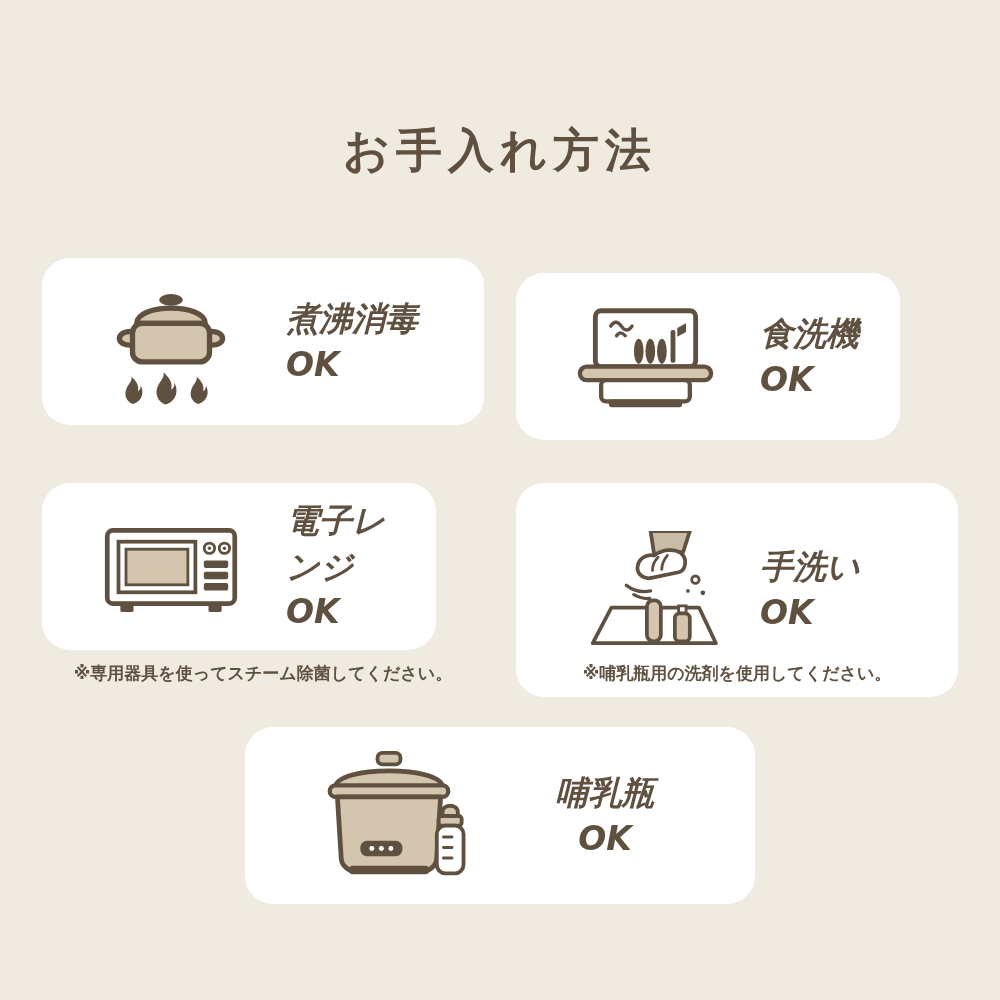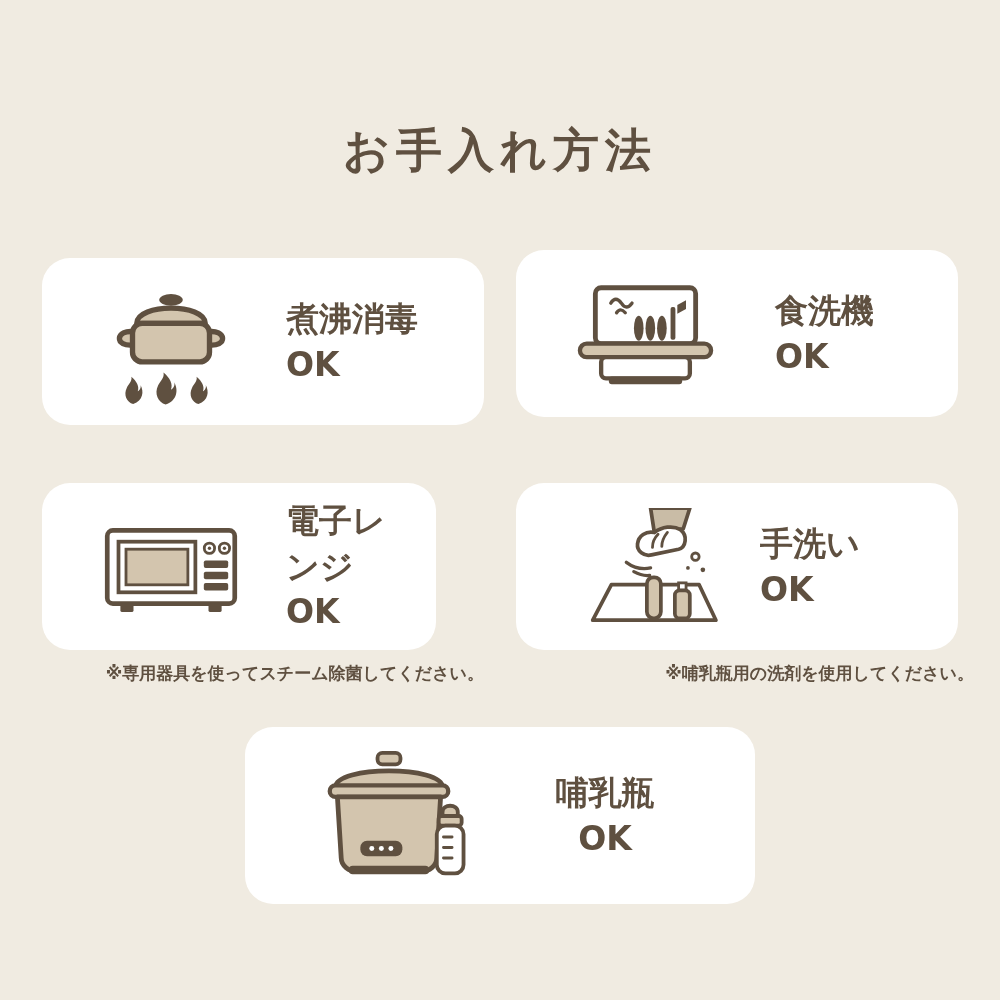--- a/index.html
+++ b/index.html
@@ -28,7 +28,7 @@
     flex:0 0 210px; display:flex; justify-content:center; align-items:center;
   }
   .card-5 .icon-wrap { flex:0 0 240px; }
-  .card-text { flex:1; padding-left:10px; }
+  .card-text { flex:1; padding-left:10px;font-style:italic; }
   .card-5 .card-text { text-align:center; padding-right:30px; padding-left:0; }
   .card-label, .card-status {
     font-size:33px; font-weight:bold; line-height:1.38; color:#5f5040;

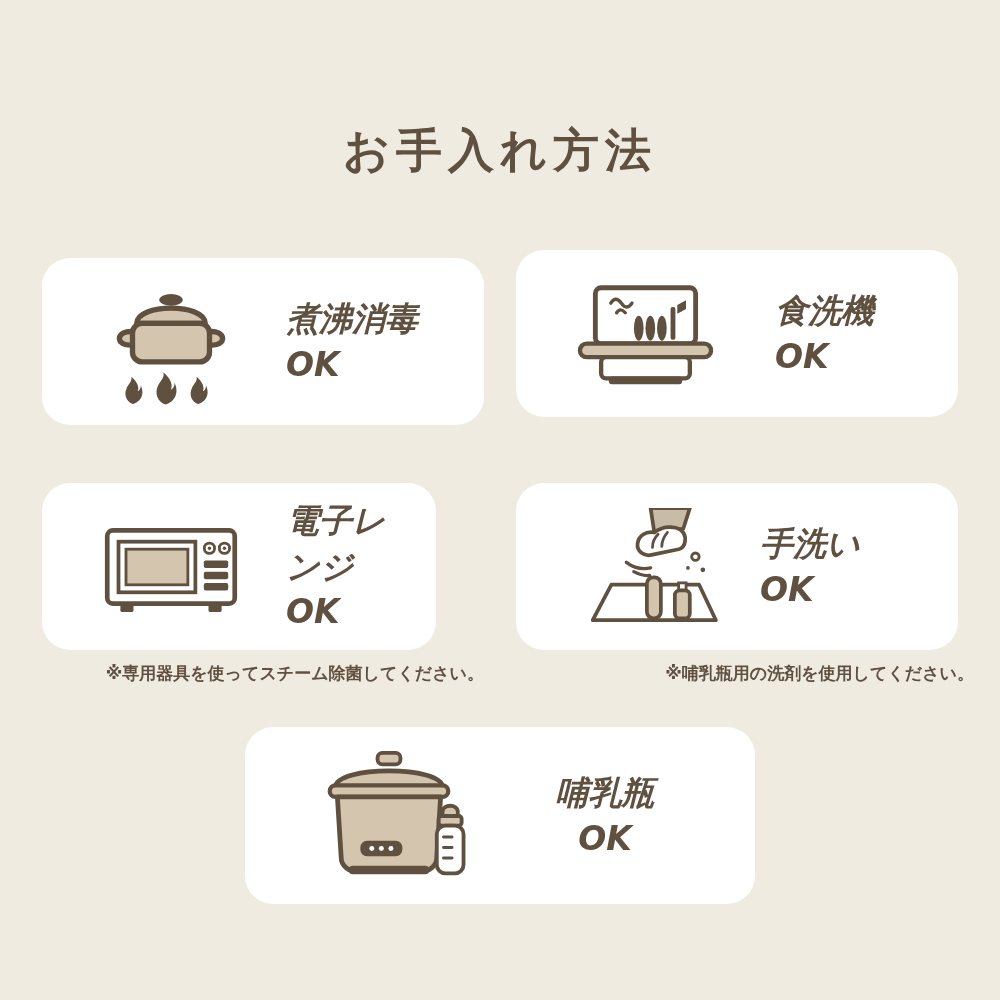--- a/index.html
+++ b/index.html
@@ -20,7 +20,7 @@
     display:flex; align-items:center; padding:0 24px;
   }
   .card-1 { left:42px;  top:258px; width:442px; height:167px; }
-  .card-2 { left:516px; top:250px; width:442px; height:167px;gap:15px; }
+  .card-2 { left:516px; top:273px; width:384px; height:167px; }
   .card-3 { left:42px;  top:483px; width:394px; height:167px; }
   .card-4 { left:516px; top:483px; width:442px; height:167px; }
   .card-5 { left:245px; top:727px; width:510px; height:177px;justify-content:center; }

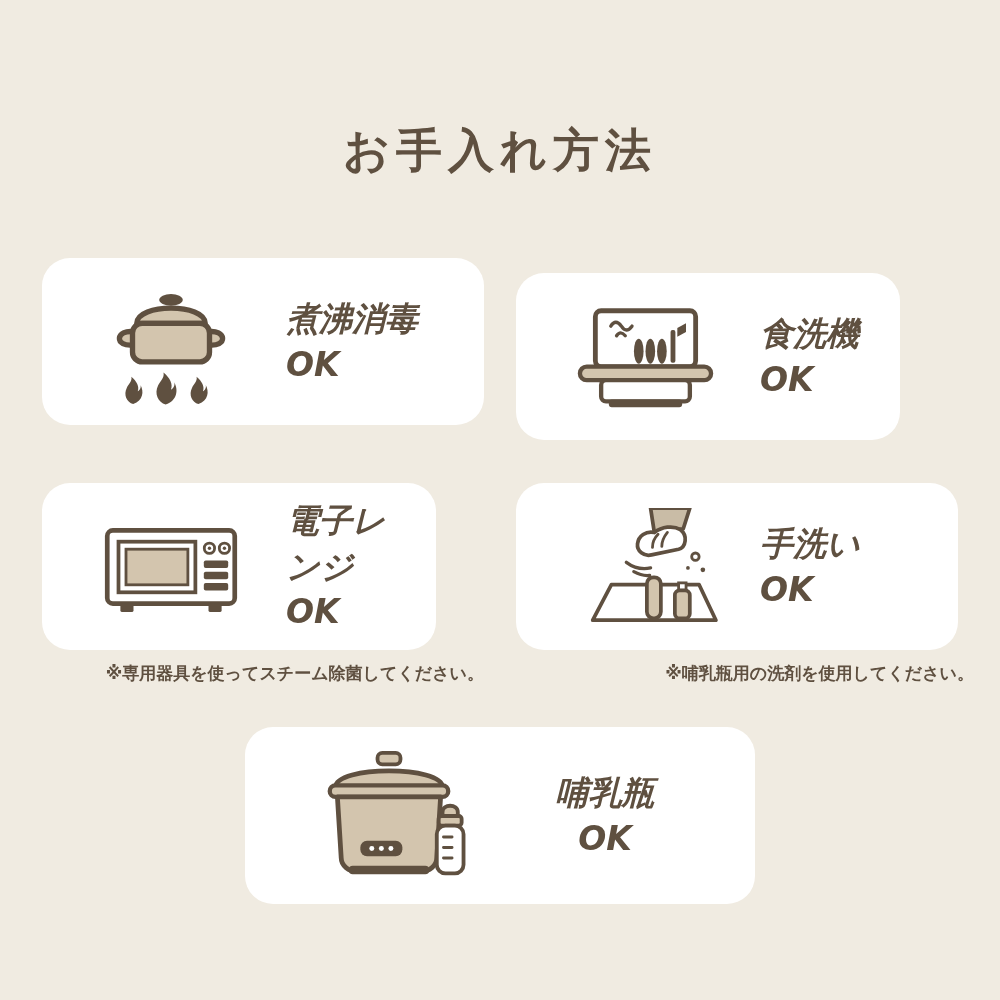--- a/index.html
+++ b/index.html
@@ -22,7 +22,7 @@
   .card-1 { left:42px;  top:258px; width:442px; height:167px; }
   .card-2 { left:516px; top:273px; width:384px; height:167px; }
   .card-3 { left:42px;  top:483px; width:394px; height:167px; }
-  .card-4 { left:516px; top:483px; width:442px; height:167px; }
+  .card-4 { left:516px; top:483px; width:442px; height:214px; }
   .card-5 { left:245px; top:727px; width:510px; height:177px;justify-content:center; }
   .icon-wrap {
     flex:0 0 210px; display:flex; justify-content:center; align-items:center;

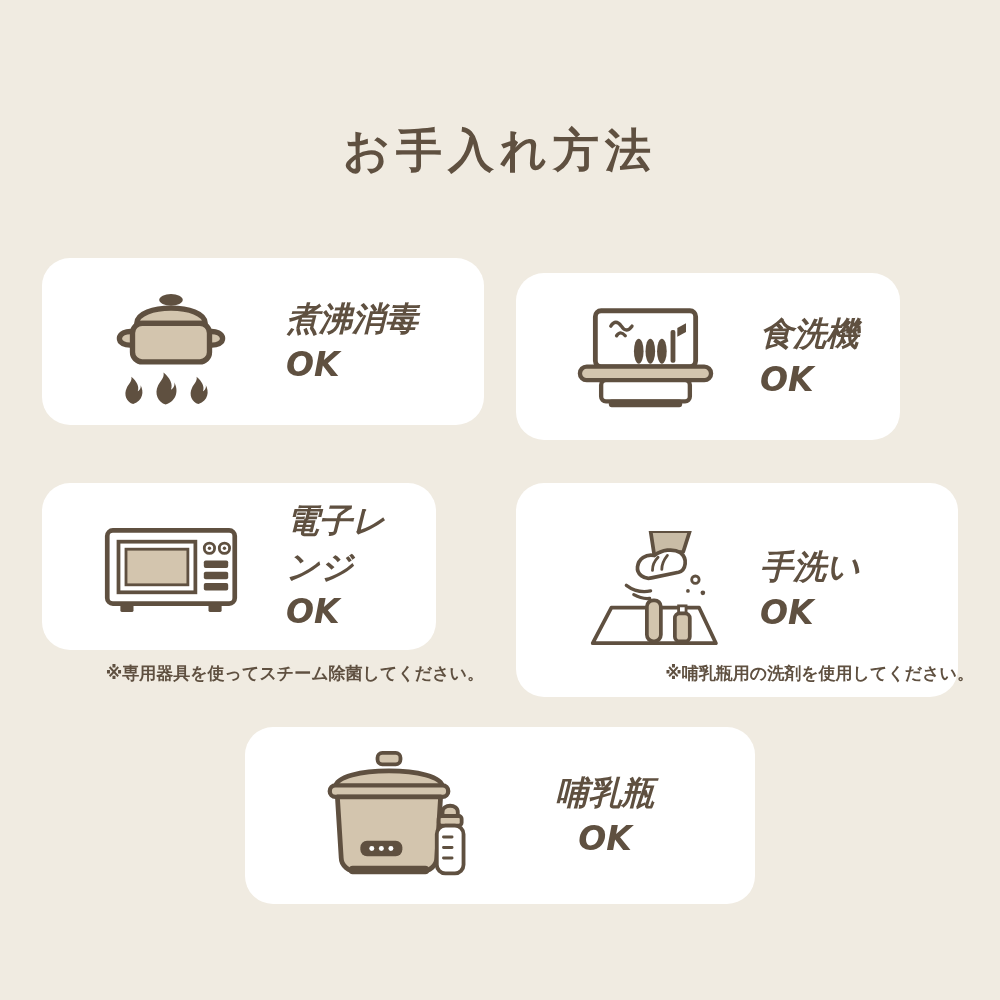--- a/index.html
+++ b/index.html
@@ -34,7 +34,7 @@
     font-size:33px; font-weight:bold; line-height:1.38; color:#5f5040;
   }
   .footnote {
-    position:absolute; top:662px; text-align:right;
+    position:absolute; top:662px; text-align:center;
     font-size:17px; font-weight:bold; color:#5f5040;
   }
   .footnote-left  { left:42px;  width:442px; }

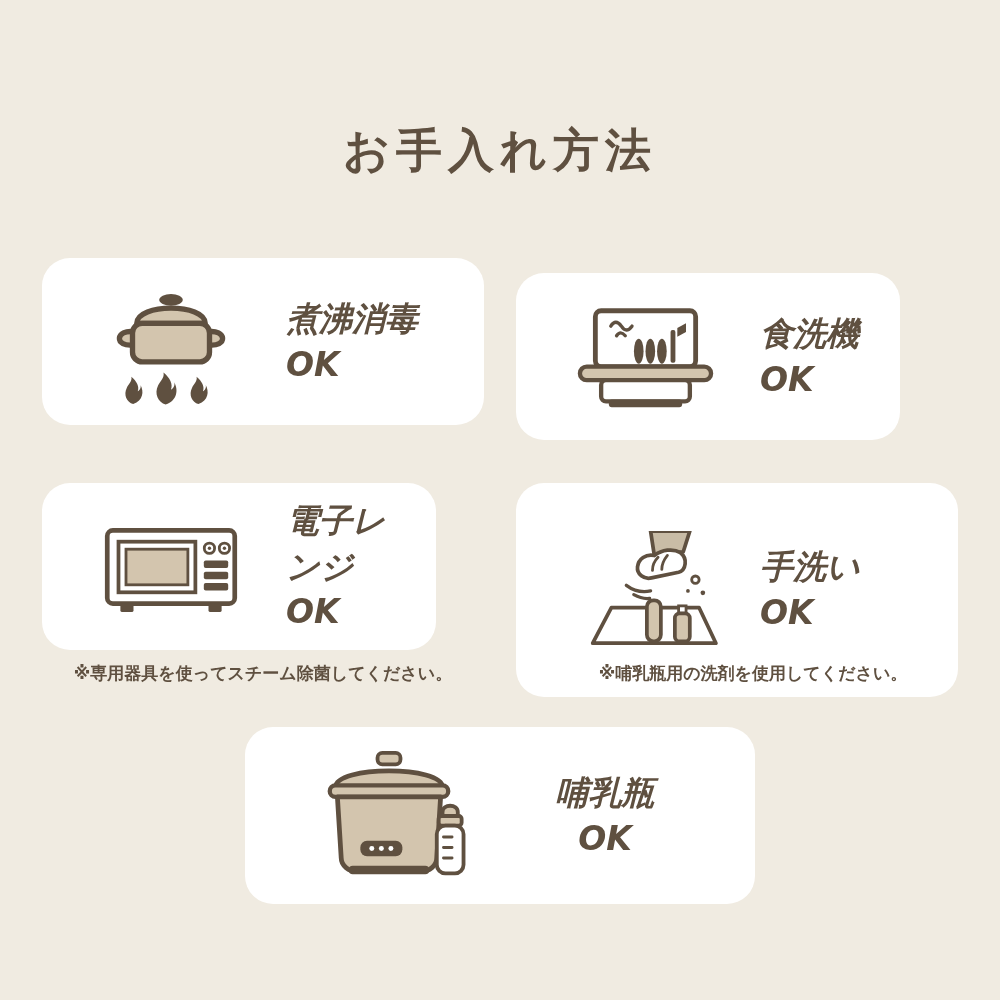--- a/index.html
+++ b/index.html
@@ -38,7 +38,7 @@
     font-size:17px; font-weight:bold; color:#5f5040;
   }
   .footnote-left  { left:42px;  width:442px; }
-  .footnote-right { left:532px; width:442px; }
+  .footnote-right { left:516px; width:442px; }
 </style>
 </head>
 <body>

